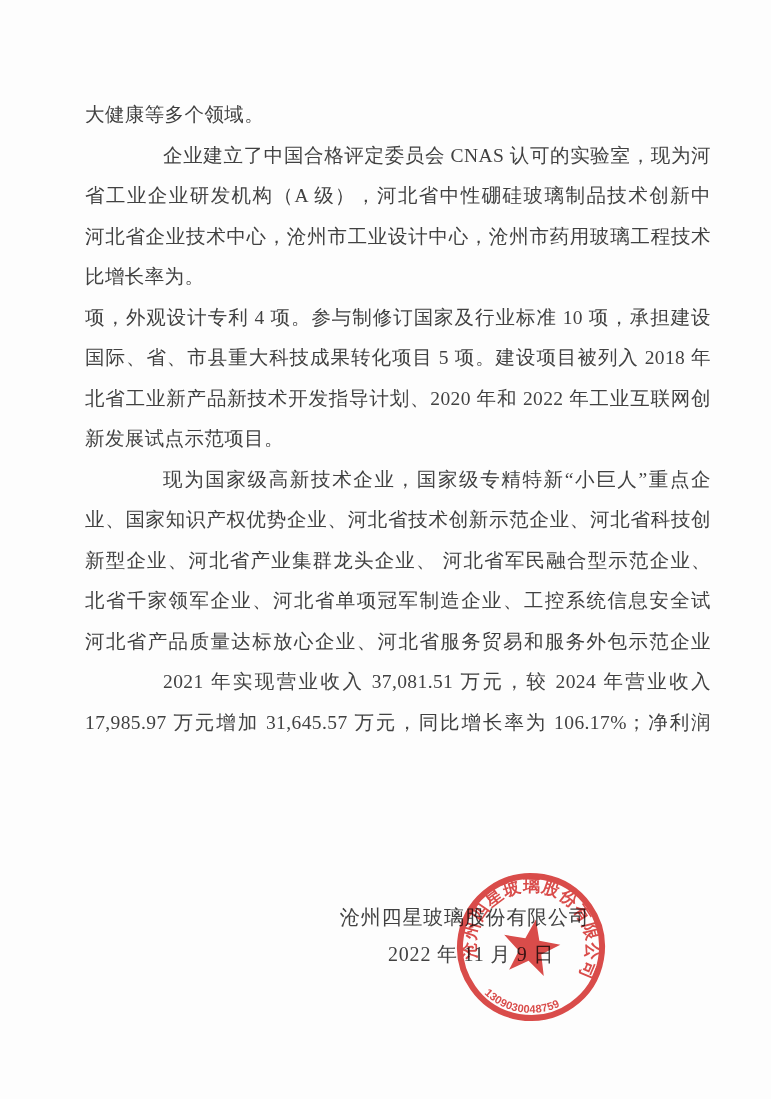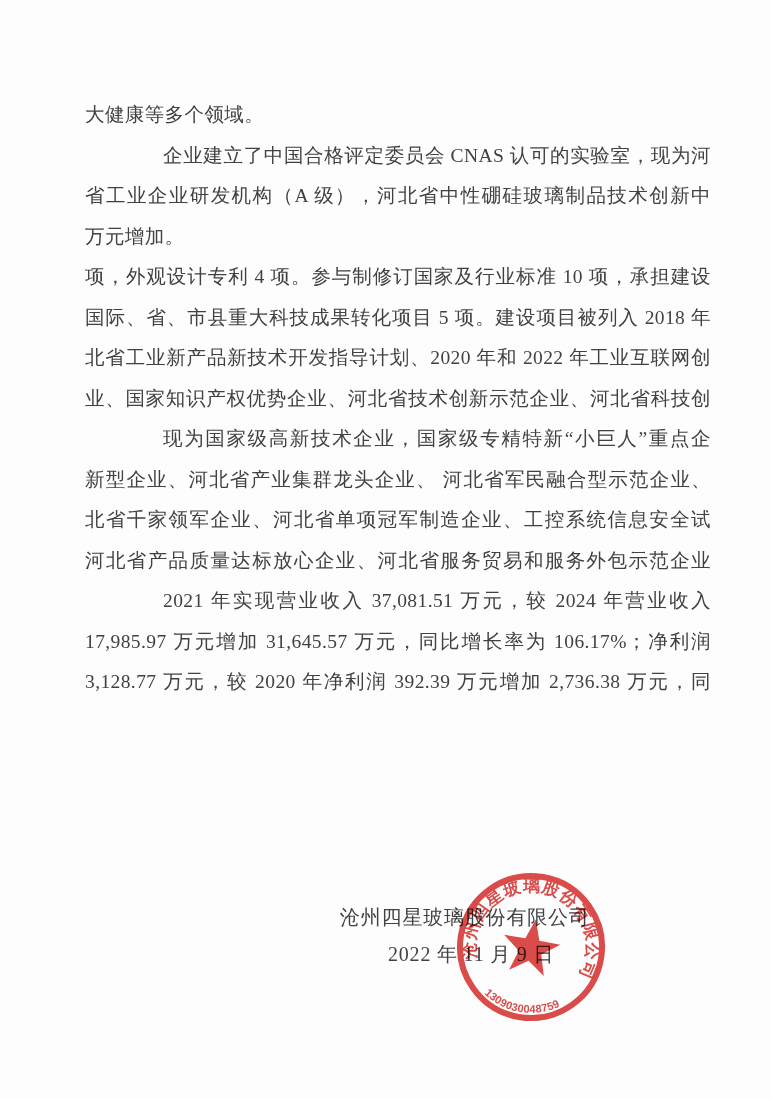--- a/index.html
+++ b/index.html
@@ -78,6 +78,7 @@
       <div class="line last">大健康等多个领域。</div>
       <div class="line indent">企业建立了中国合格评定委员会 CNAS 认可的实验室，现为河北</div>
       <div class="line">省工业企业研发机构（A 级），河北省中性硼硅玻璃制品技术创新中心，</div>
+      <div class="line">河北省企业技术中心，沧州市工业设计中心，沧州市药用玻璃工程技术</div>
       <div class="line last">万元增加。</div>
       <div class="line">项，外观设计专利 4 项。参与制修订国家及行业标准 10 项，承担建设了</div>
       <div class="line">国际、省、市县重大科技成果转化项目 5 项。建设项目被列入 2018 年河</div>

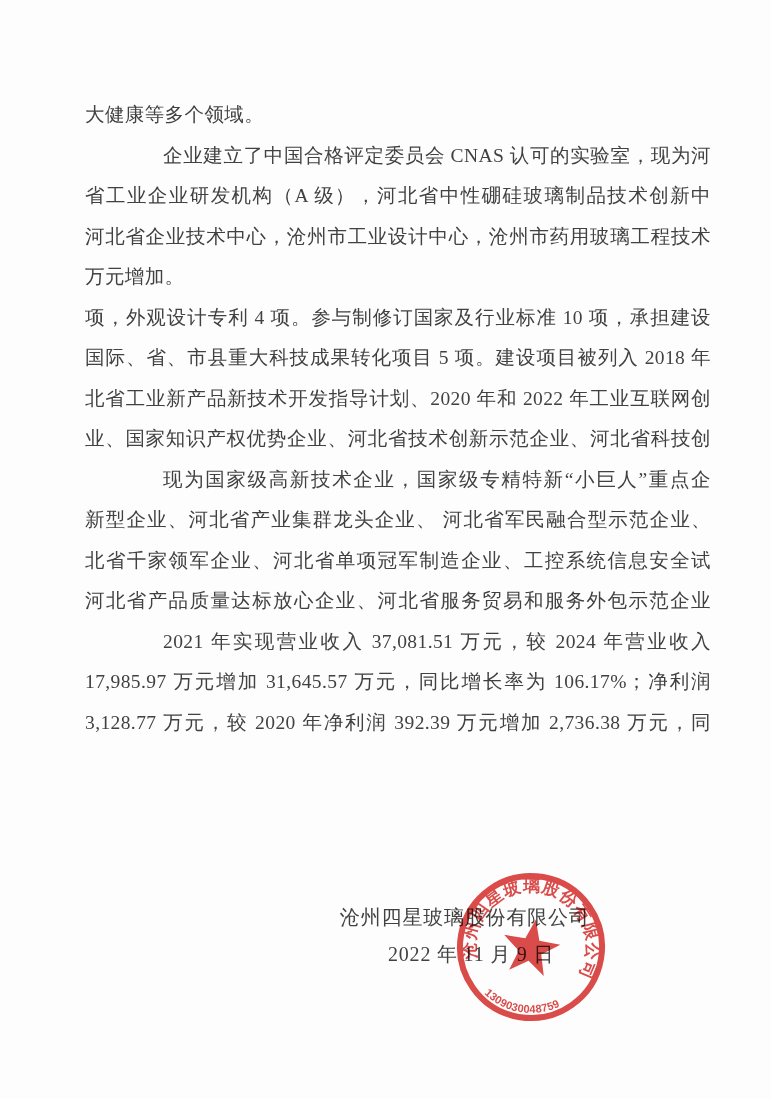--- a/index.html
+++ b/index.html
@@ -79,7 +79,7 @@
       <div class="line indent">企业建立了中国合格评定委员会 CNAS 认可的实验室，现为河北</div>
       <div class="line">省工业企业研发机构（A 级），河北省中性硼硅玻璃制品技术创新中心，</div>
       <div class="line">河北省企业技术中心，沧州市工业设计中心，沧州市药用玻璃工程技术</div>
-      <div class="line last">万元增加。</div>
+      <div class="line last">比增长率为。</div>
       <div class="line">项，外观设计专利 4 项。参与制修订国家及行业标准 10 项，承担建设了</div>
       <div class="line">国际、省、市县重大科技成果转化项目 5 项。建设项目被列入 2018 年河</div>
       <div class="line">北省工业新产品新技术开发指导计划、2020 年和 2022 年工业互联网创</div>

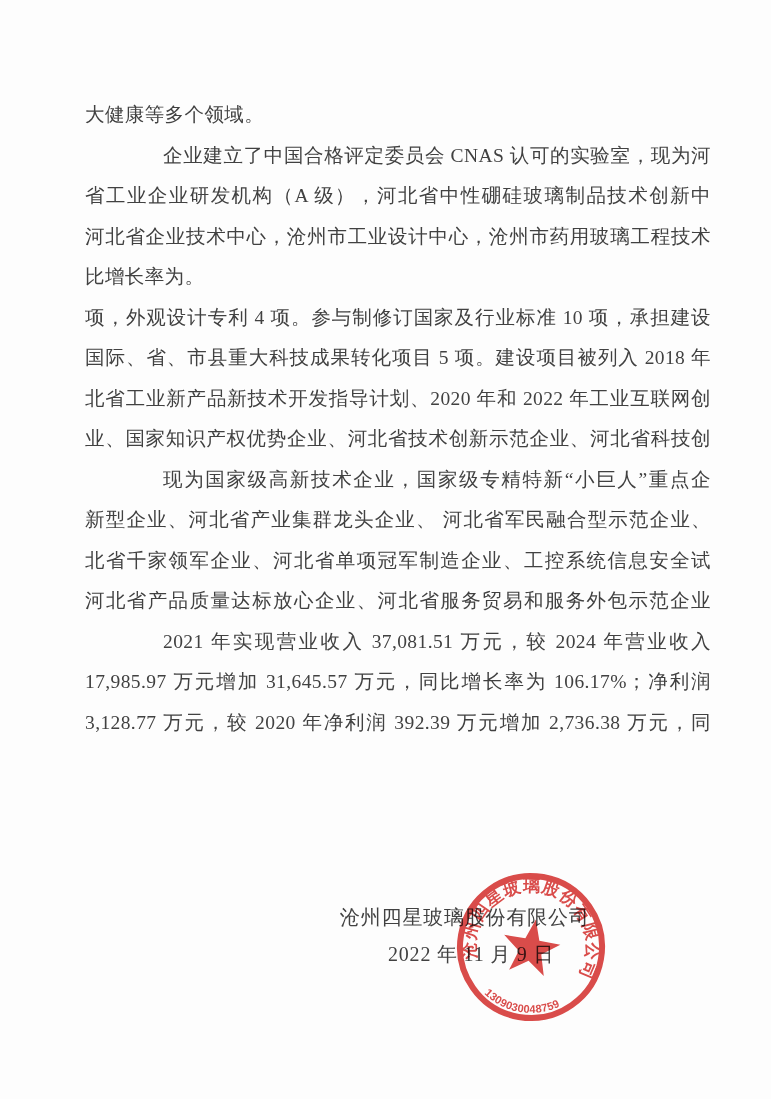--- a/index.html
+++ b/index.html
@@ -83,6 +83,7 @@
       <div class="line">项，外观设计专利 4 项。参与制修订国家及行业标准 10 项，承担建设了</div>
       <div class="line">国际、省、市县重大科技成果转化项目 5 项。建设项目被列入 2018 年河</div>
       <div class="line">北省工业新产品新技术开发指导计划、2020 年和 2022 年工业互联网创</div>
+      <div class="line last">新发展试点示范项目。</div>
       <div class="line">业、国家知识产权优势企业、河北省技术创新示范企业、河北省科技创</div>
       <div class="line indent">现为国家级高新技术企业，国家级专精特新“小巨人”重点企</div>
       <div class="line">新型企业、河北省产业集群龙头企业、 河北省军民融合型示范企业、 河</div>

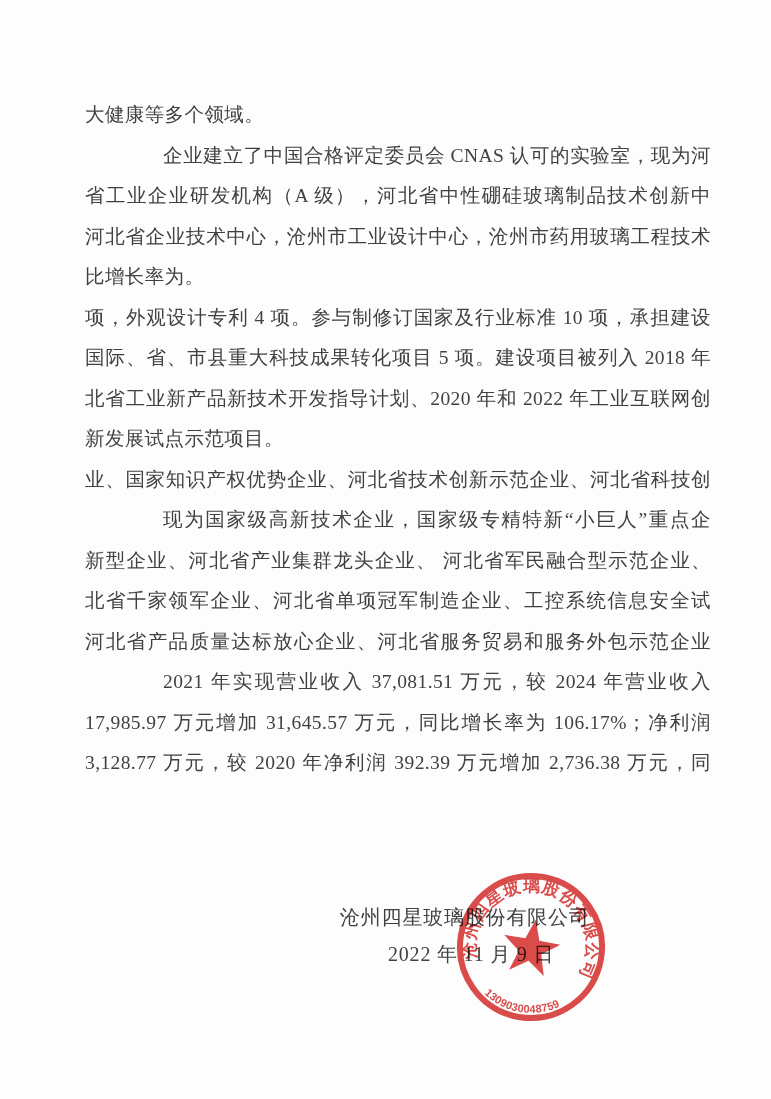--- a/index.html
+++ b/index.html
@@ -84,8 +84,8 @@
       <div class="line">国际、省、市县重大科技成果转化项目 5 项。建设项目被列入 2018 年河</div>
       <div class="line">北省工业新产品新技术开发指导计划、2020 年和 2022 年工业互联网创</div>
       <div class="line last">新发展试点示范项目。</div>
+      <div class="line indent">现为国家级高新技术企业，国家级专精特新“小巨人”重点企</div>
       <div class="line">业、国家知识产权优势企业、河北省技术创新示范企业、河北省科技创</div>
-      <div class="line indent">现为国家级高新技术企业，国家级专精特新“小巨人”重点企</div>
       <div class="line">新型企业、河北省产业集群龙头企业、 河北省军民融合型示范企业、 河</div>
       <div class="line">北省千家领军企业、河北省单项冠军制造企业、工控系统信息安全试点、</div>
       <div class="line">河北省产品质量达标放心企业、河北省服务贸易和服务外包示范企业等。</div>

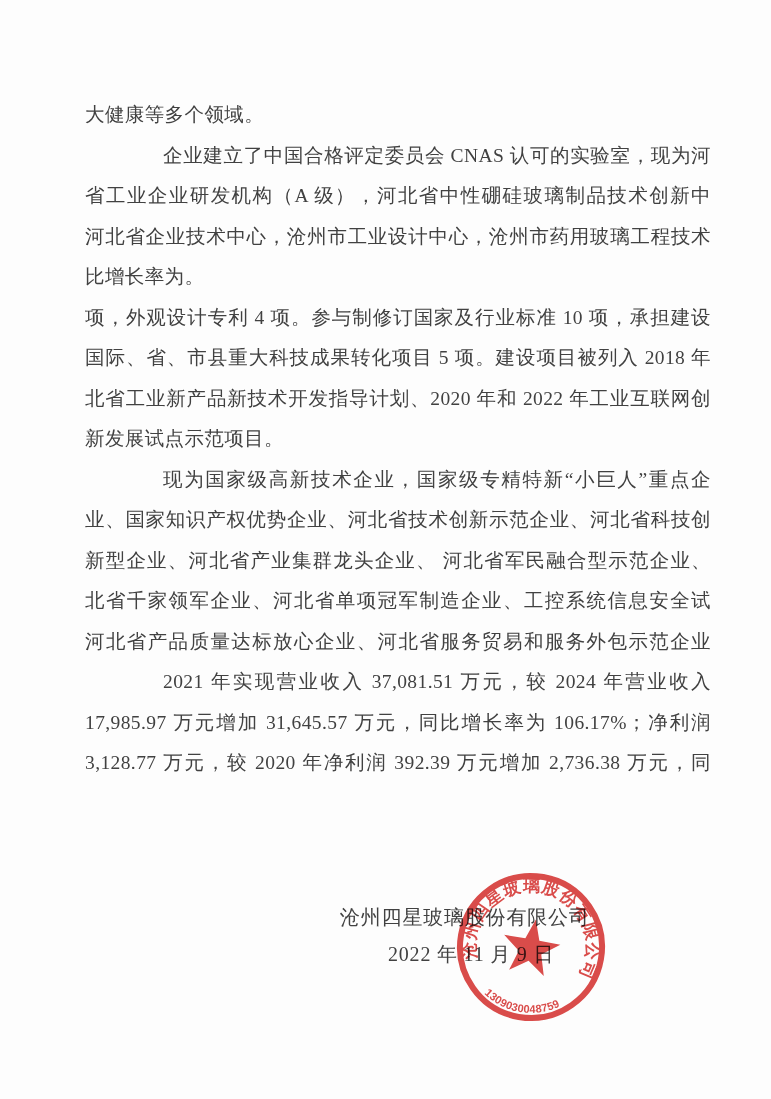--- a/index.html
+++ b/index.html
@@ -91,7 +91,6 @@
       <div class="line">河北省产品质量达标放心企业、河北省服务贸易和服务外包示范企业等。</div>
       <div class="line indent">2021 年实现营业收入 37,081.51 万元，较 2024 年营业收入</div>
       <div class="line">17,985.97 万元增加 31,645.57 万元，同比增长率为 106.17%；净利润</div>
-      <div class="line">3,128.77 万元，较 2020 年净利润 392.39 万元增加 2,736.38 万元，同</div>
     </div>
 
   <div class="sig-company">沧州四星玻璃股份有限公司</div>

